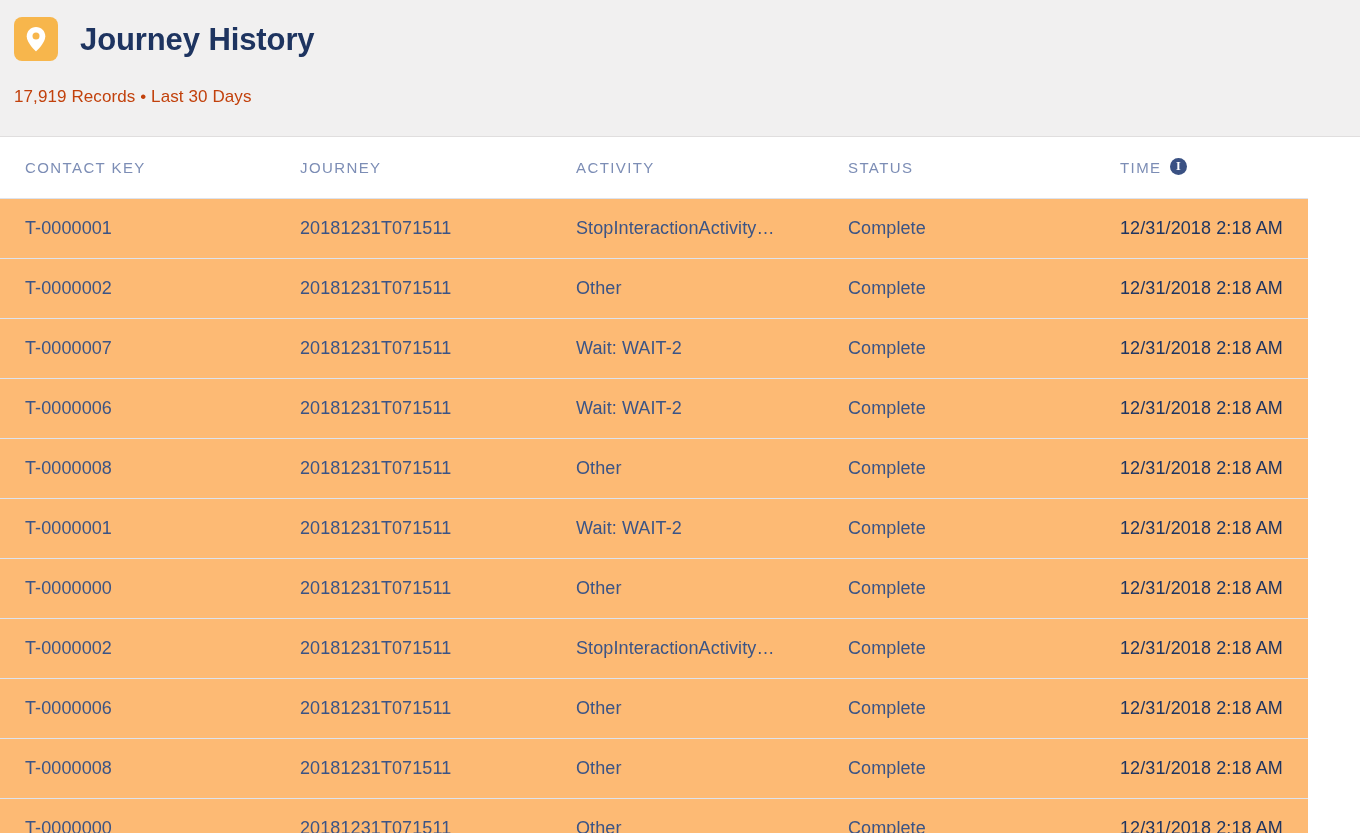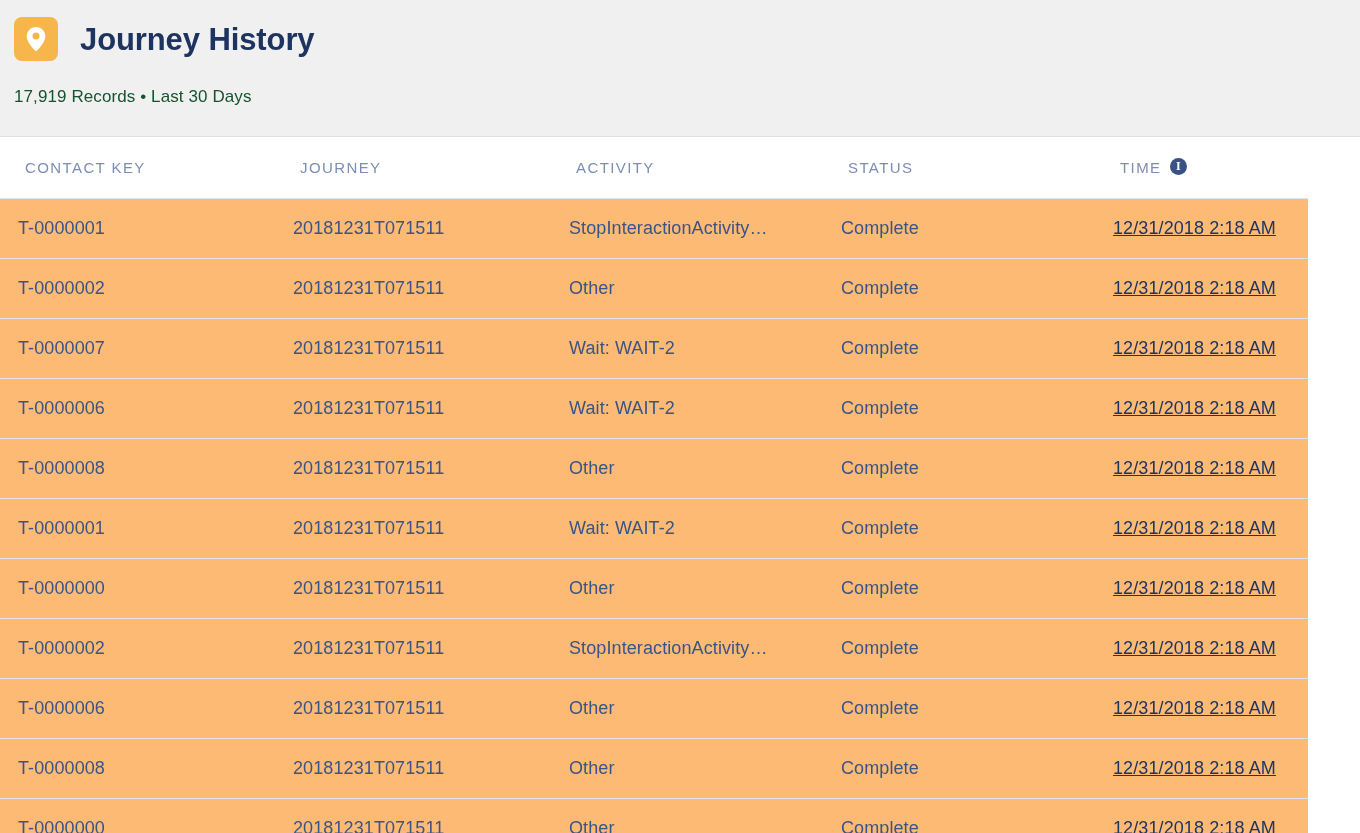--- a/index.html
+++ b/index.html
@@ -63,7 +63,7 @@
   .page-subtitle {
     margin-top: 26px;
     font-size: 17px;
-    color: #14532d;
+    color: #c2410c;
     letter-spacing: 0.1px;
     line-height: 1;
     white-space: nowrap;

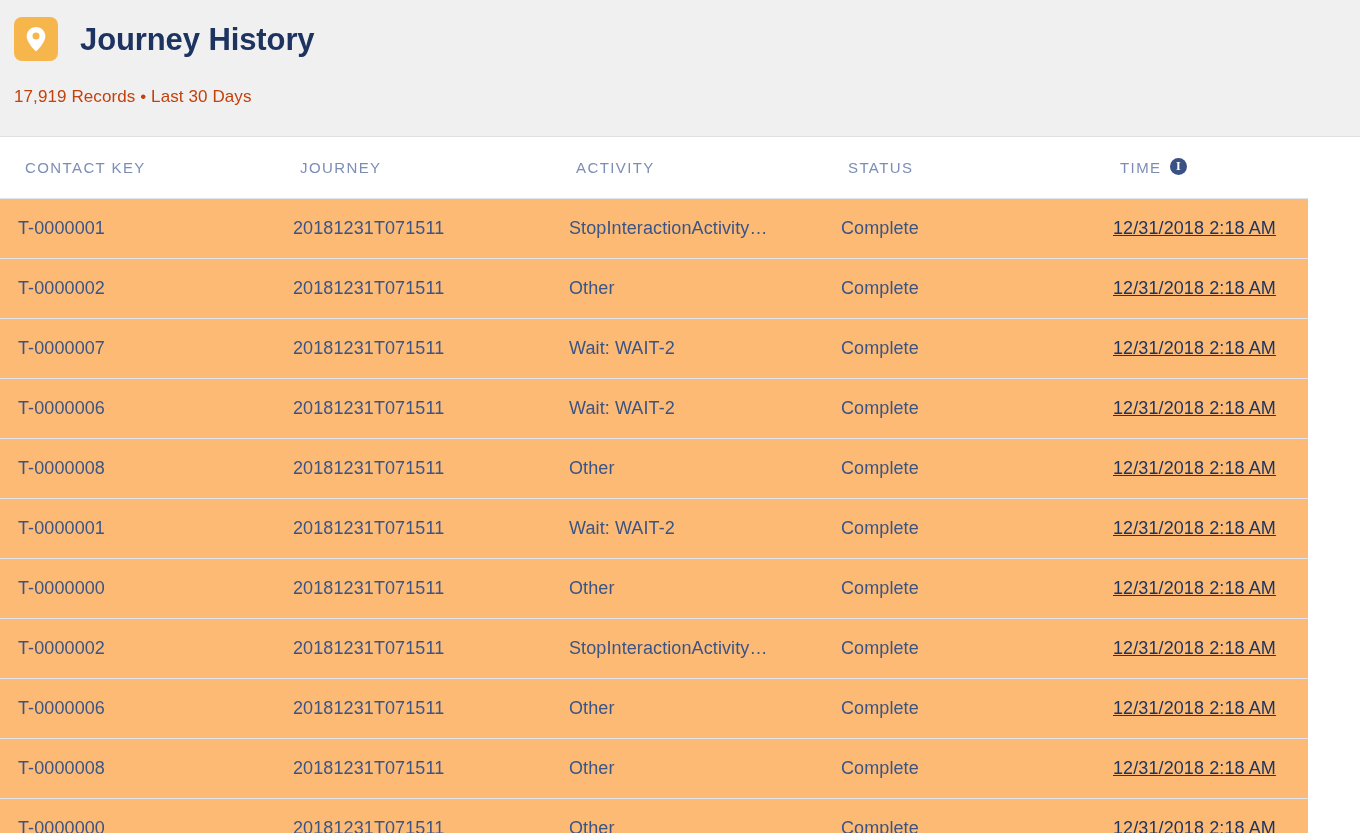--- a/index.html
+++ b/index.html
@@ -132,7 +132,7 @@
 
   .data-table tbody td {
     height: 60px;
-    padding: 0 0 0 18px;
+    padding: 0 0 0 25px;
     font-size: 18px;
     color: #3B5486;
     border-bottom: 1px solid #DEE3ED;

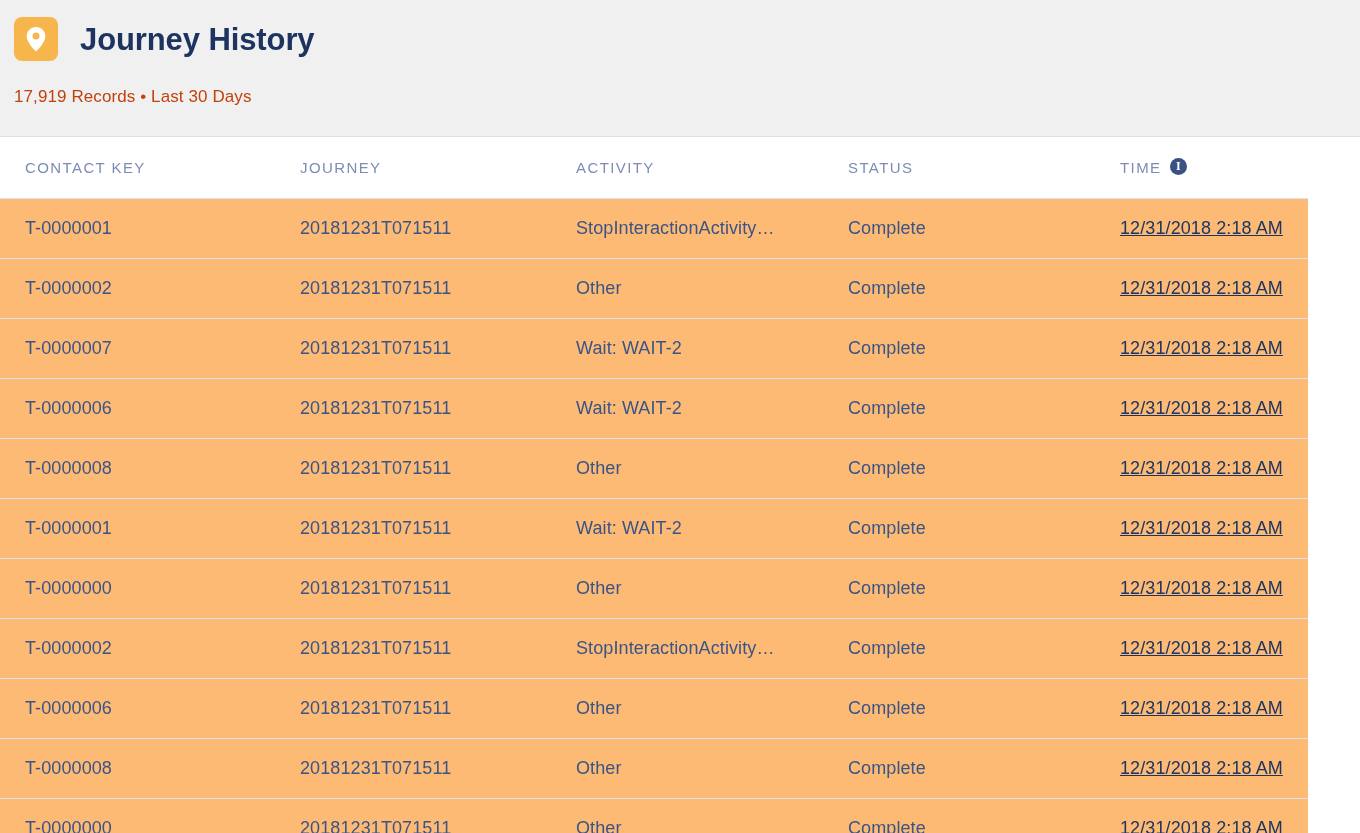--- a/index.html
+++ b/index.html
@@ -145,7 +145,6 @@
 
   .data-table tbody td.time-cell {
     color: #1F3561;
-    text-decoration: underline;
   }
 
   .data-table tbody tr:last-child td {

